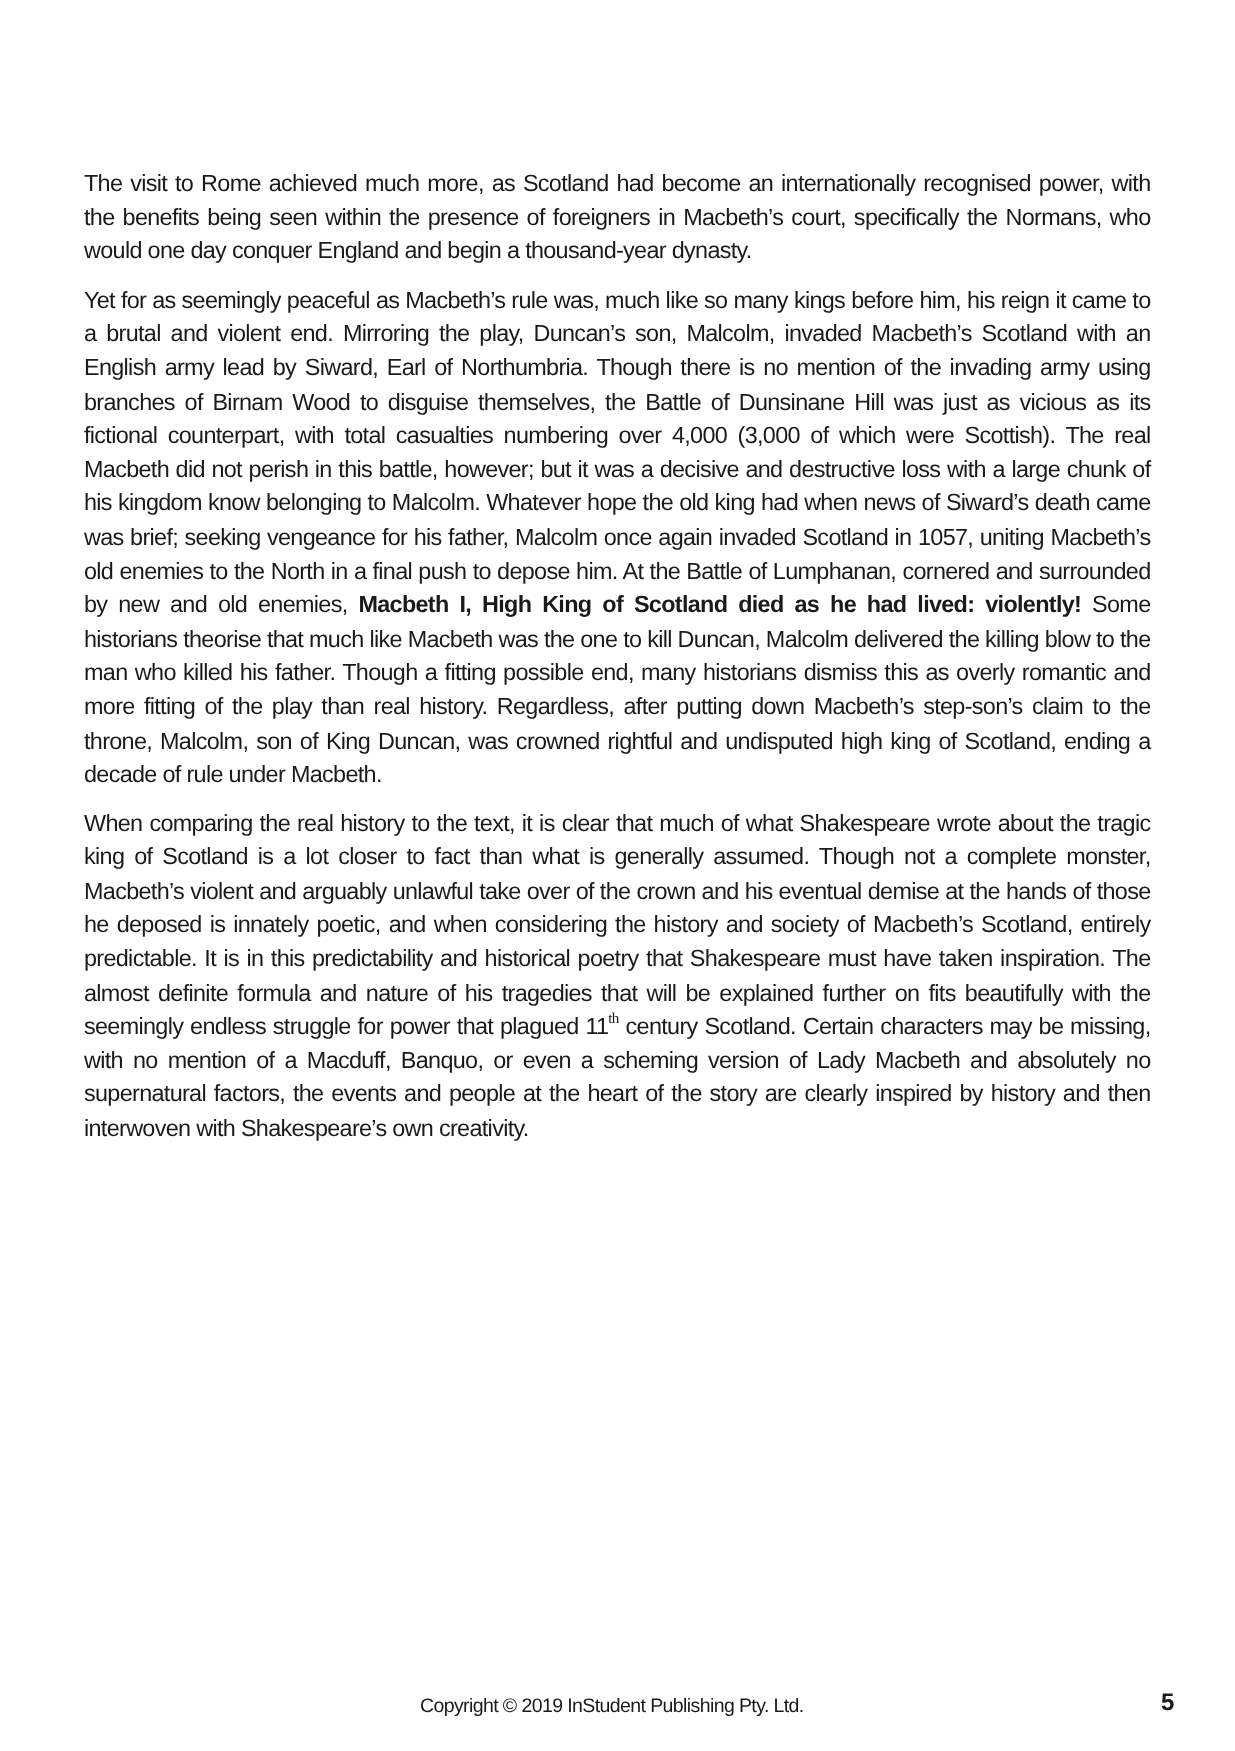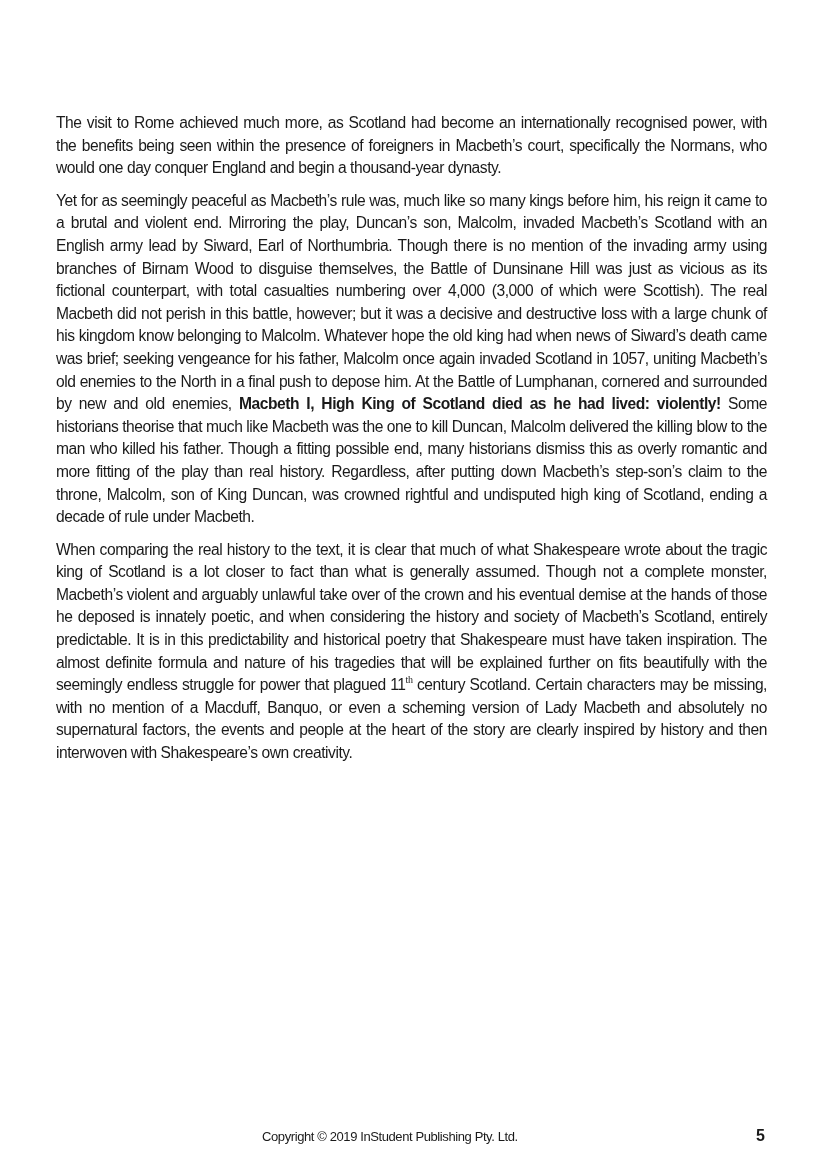--- a/index.html
+++ b/index.html
@@ -43,7 +43,7 @@
     }
     .footer {
       position: absolute;
-      left: 0;
+      left: 18px;
       top: 1129px;
       width: 750px;
       height: 20px;

